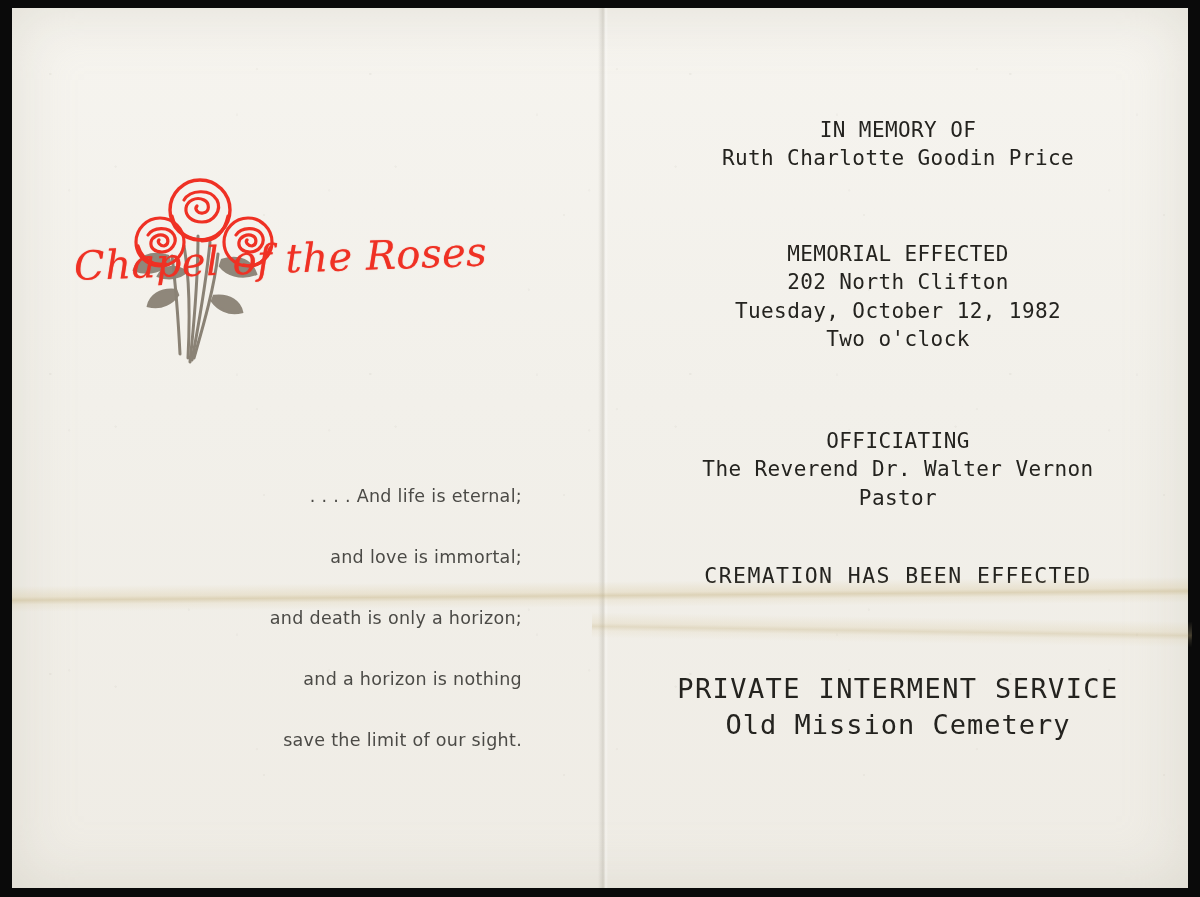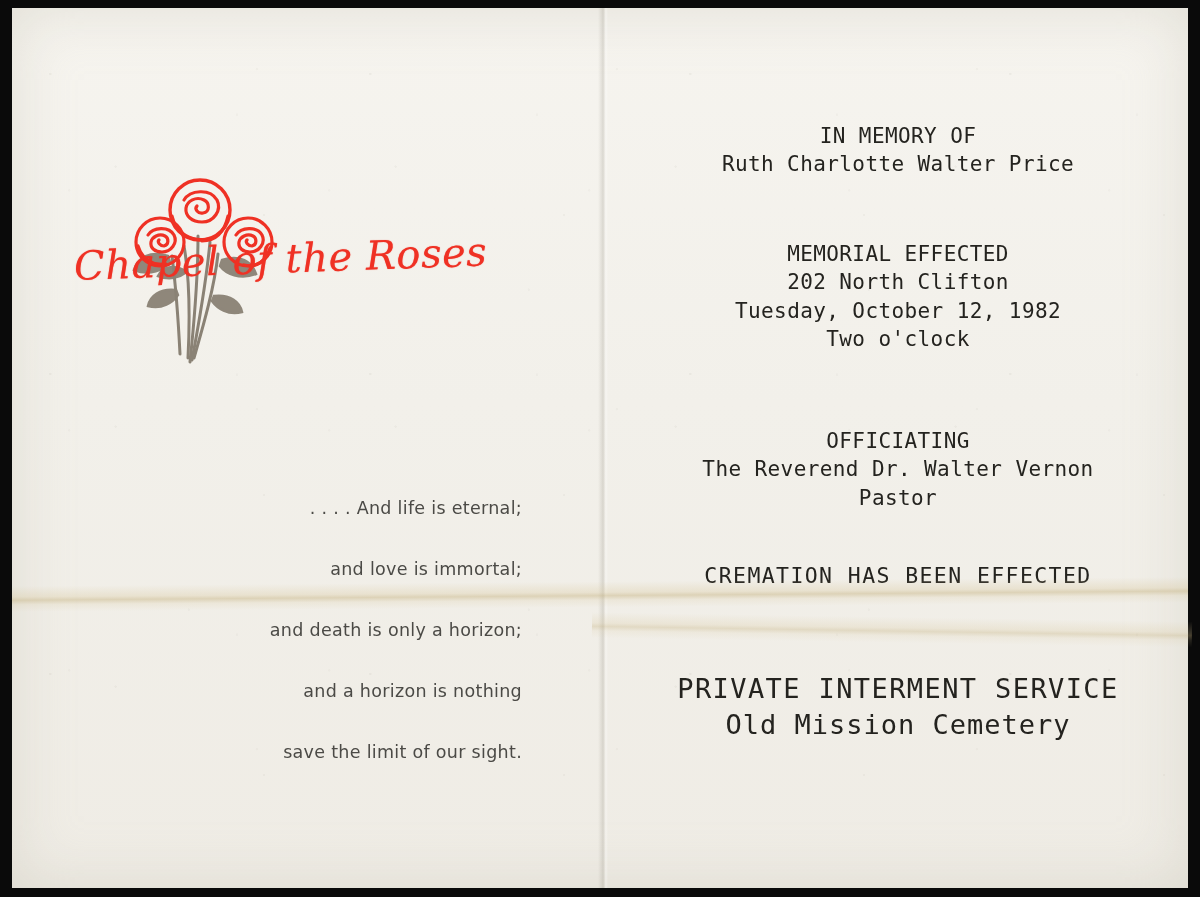--- a/index.html
+++ b/index.html
@@ -161,7 +161,7 @@
   }
   .blk .l { display: block; white-space: pre; }
 
-  .blk-memory  { top: 114px;  font-size: 21px; }
+  .blk-memory  { top: 108px;  font-size: 21px; }
   .blk-service { top: 232px; font-size: 21px; }
   .blk-offic   { top: 419px; font-size: 21px; }
   .blk-cremation { top: 553px; font-size: 21.5px; letter-spacing: 1.2px; }

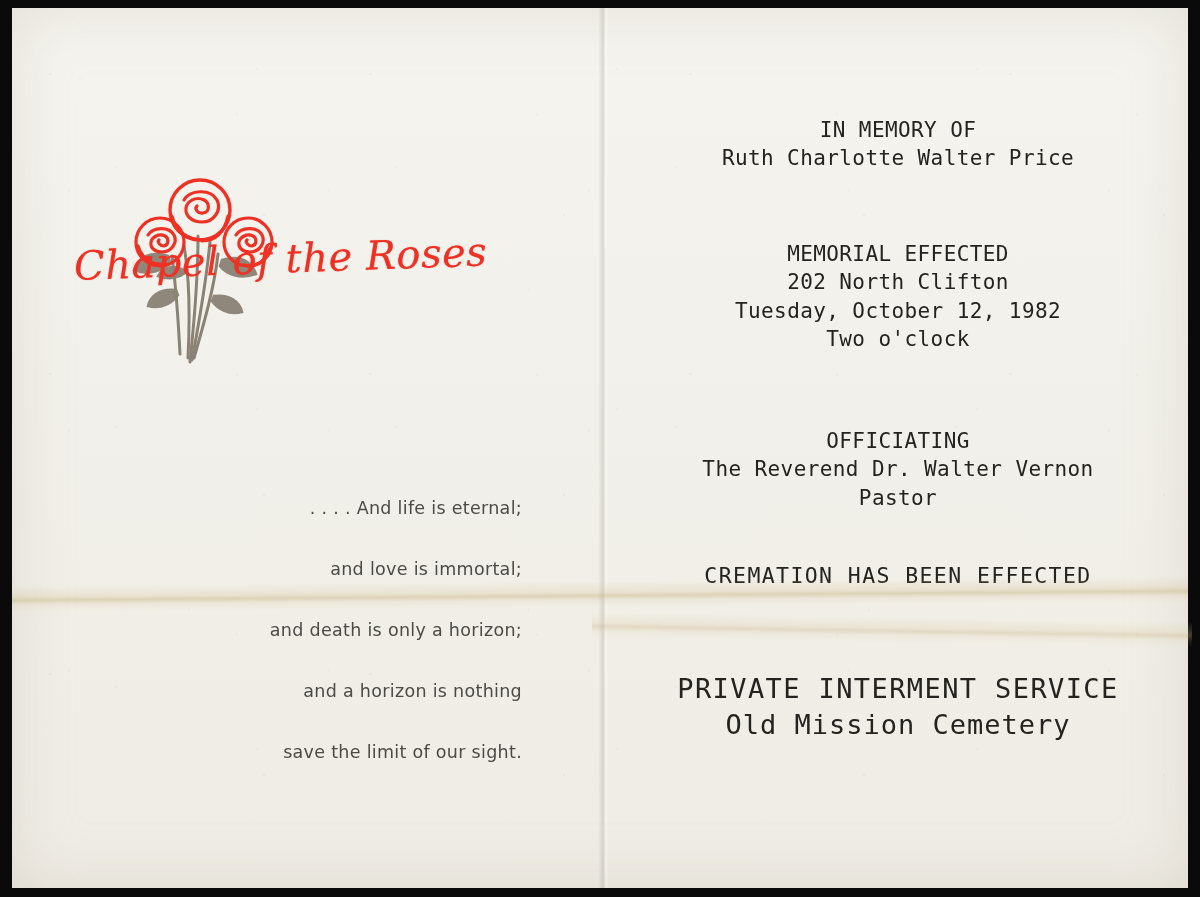--- a/index.html
+++ b/index.html
@@ -229,7 +229,7 @@
 
       <div class="blk blk-memory">
         <span class="l">IN MEMORY OF</span>
-        <span class="l">Ruth Charlotte Walter Price</span>
+        <span class="l">Ruth Charlotte Goodin Price</span>
       </div>
 
       <div class="blk blk-service">

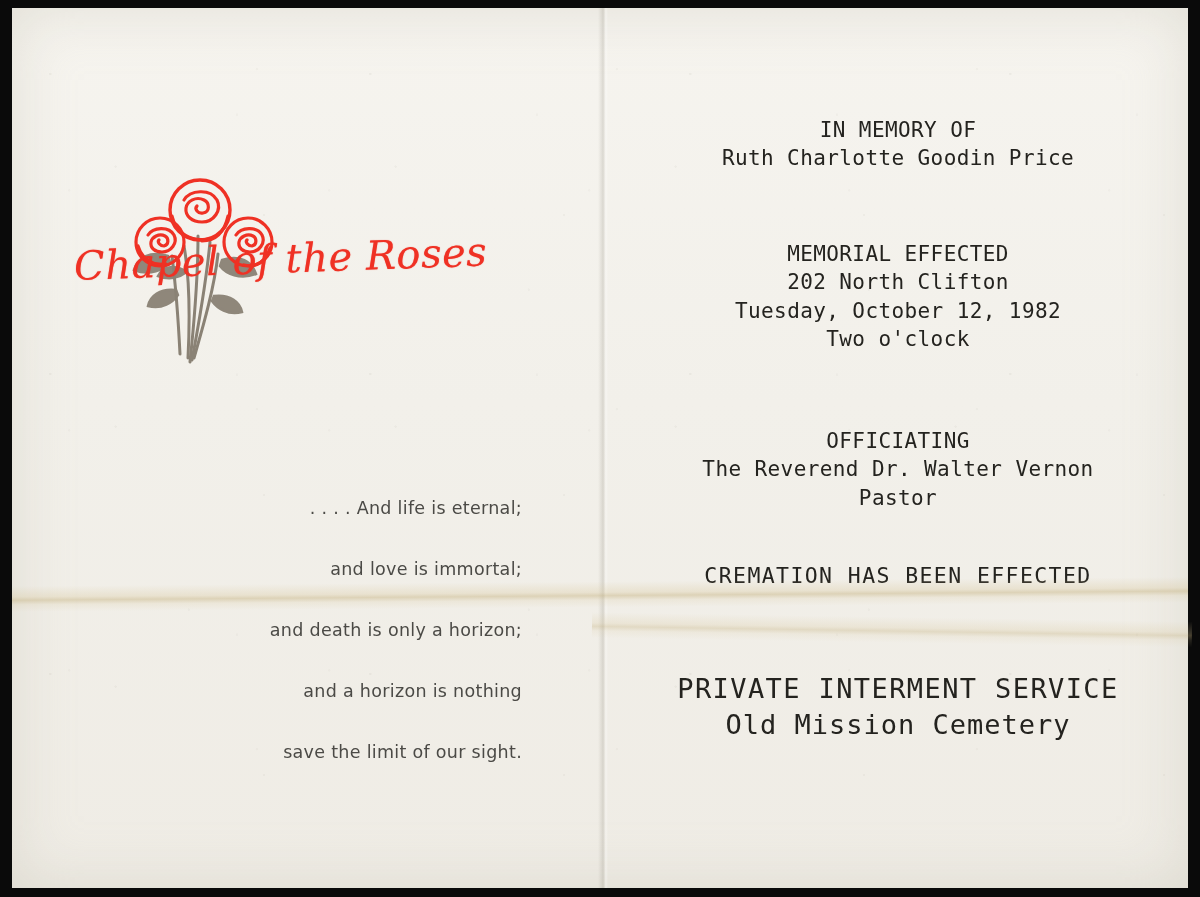--- a/index.html
+++ b/index.html
@@ -127,7 +127,7 @@
   .verse {
     position: absolute;
     left: 130px;
-    top: 490px;
+    top: 478px;
     width: 380px;
     text-align: right;
     font-family: "DejaVu Sans", sans-serif;

